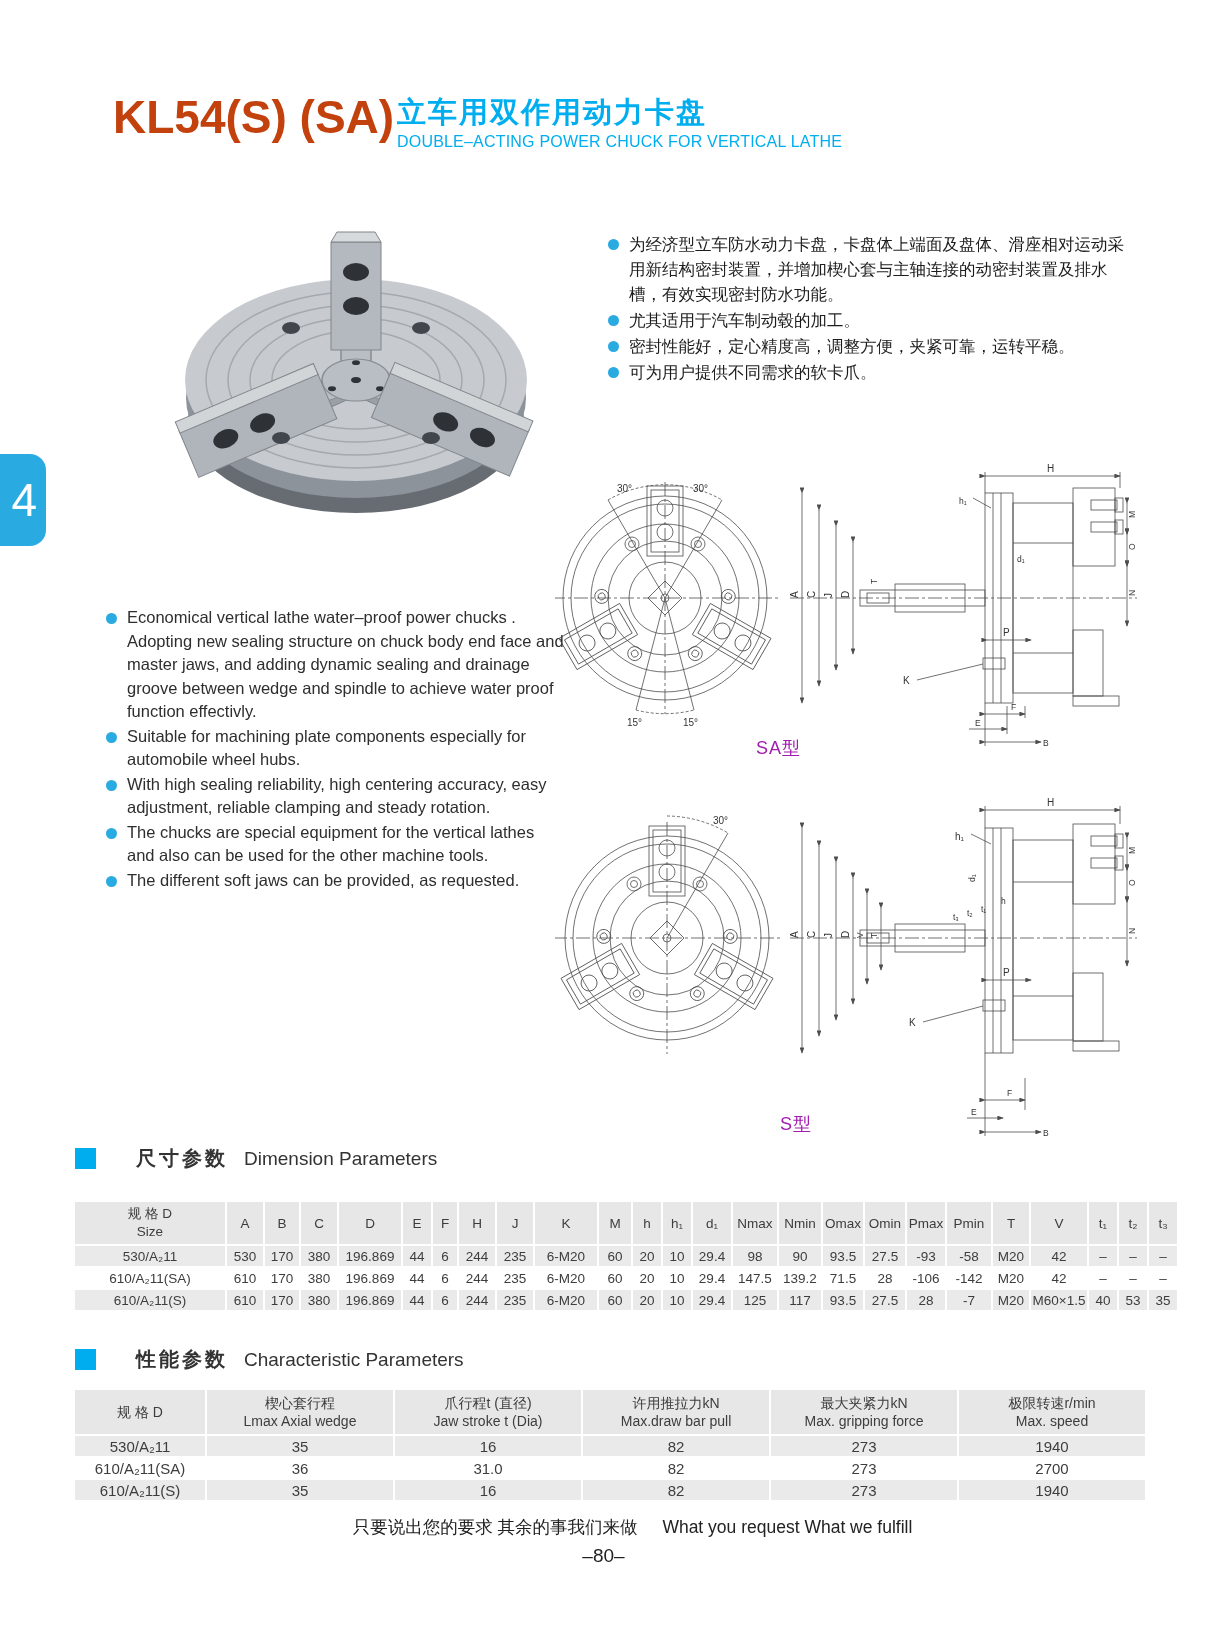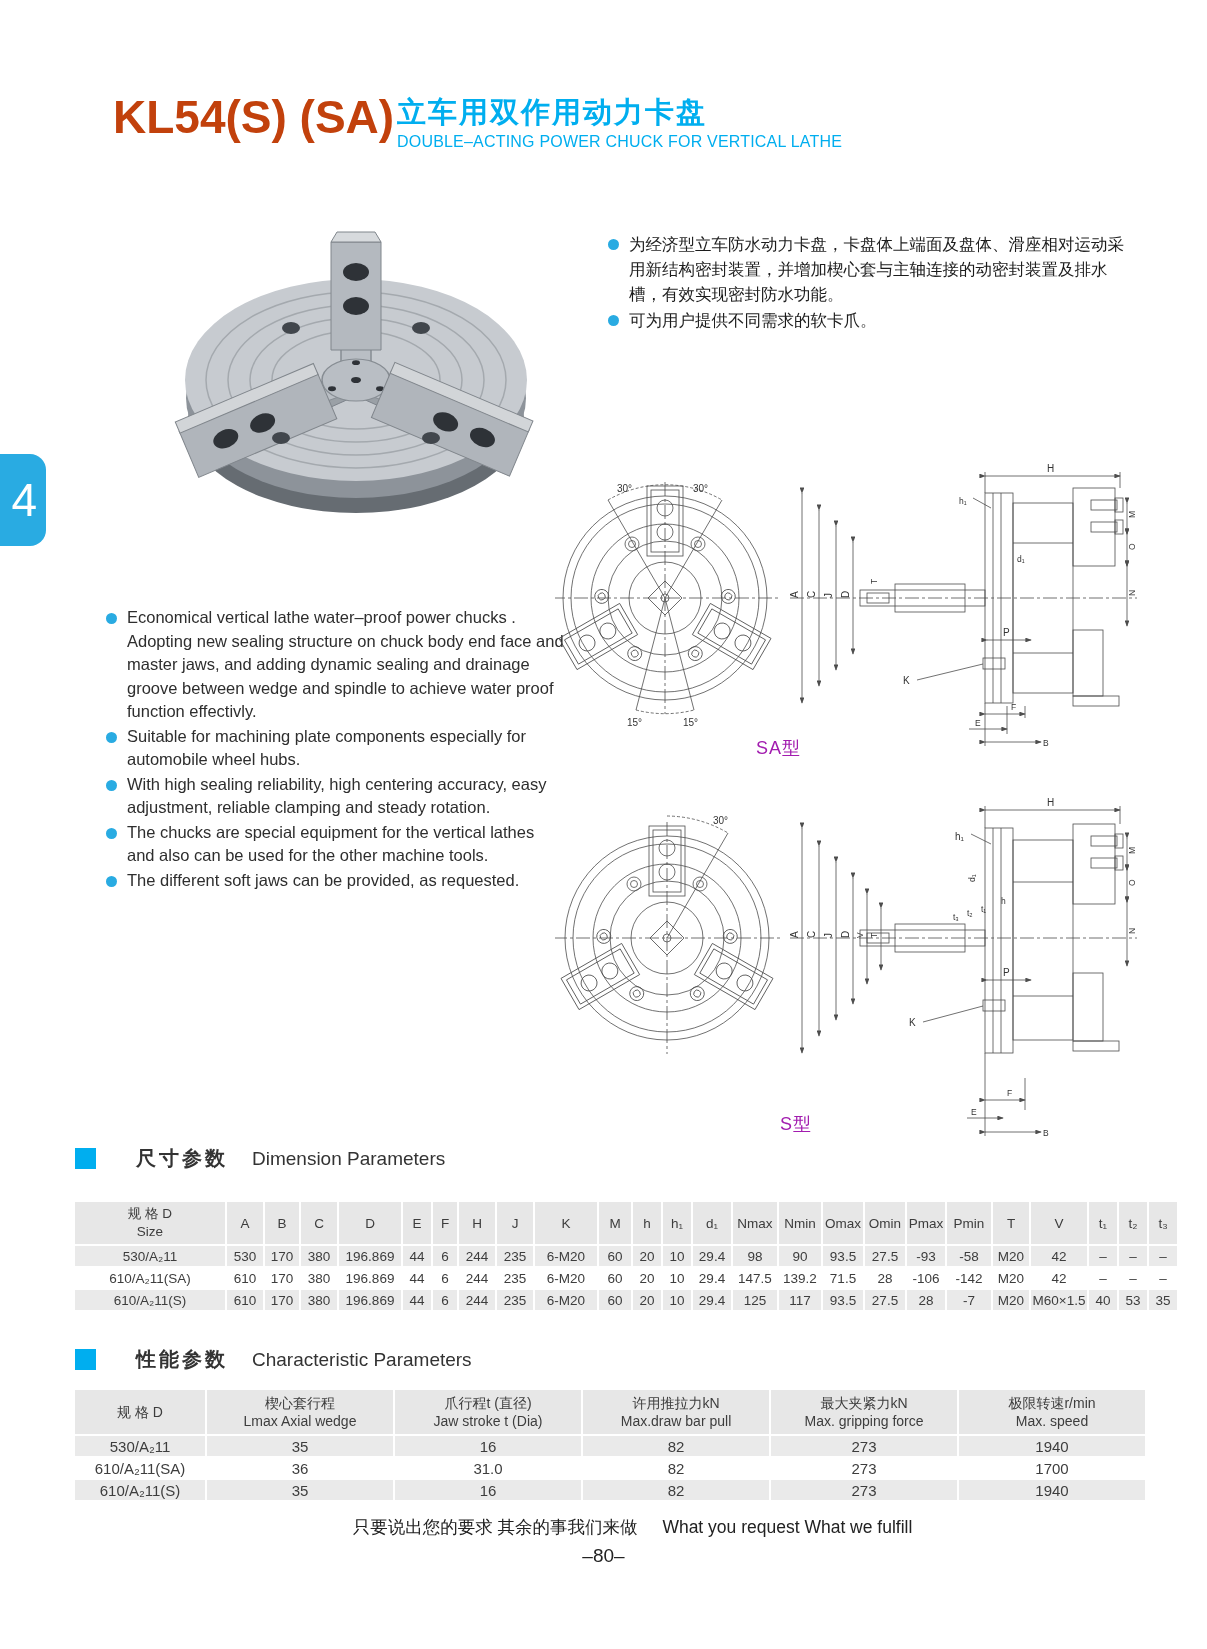--- a/index.html
+++ b/index.html
@@ -130,6 +130,10 @@
     </li>
   <li>
       <span class="dot"></span>
+      <span>尤其适用于汽车制动毂的加工。</span>
+    </li>
+  <li>
+      <span class="dot"></span>
       <span>可为用户提供不同需求的软卡爪。</span>
     </li>
 </ul>

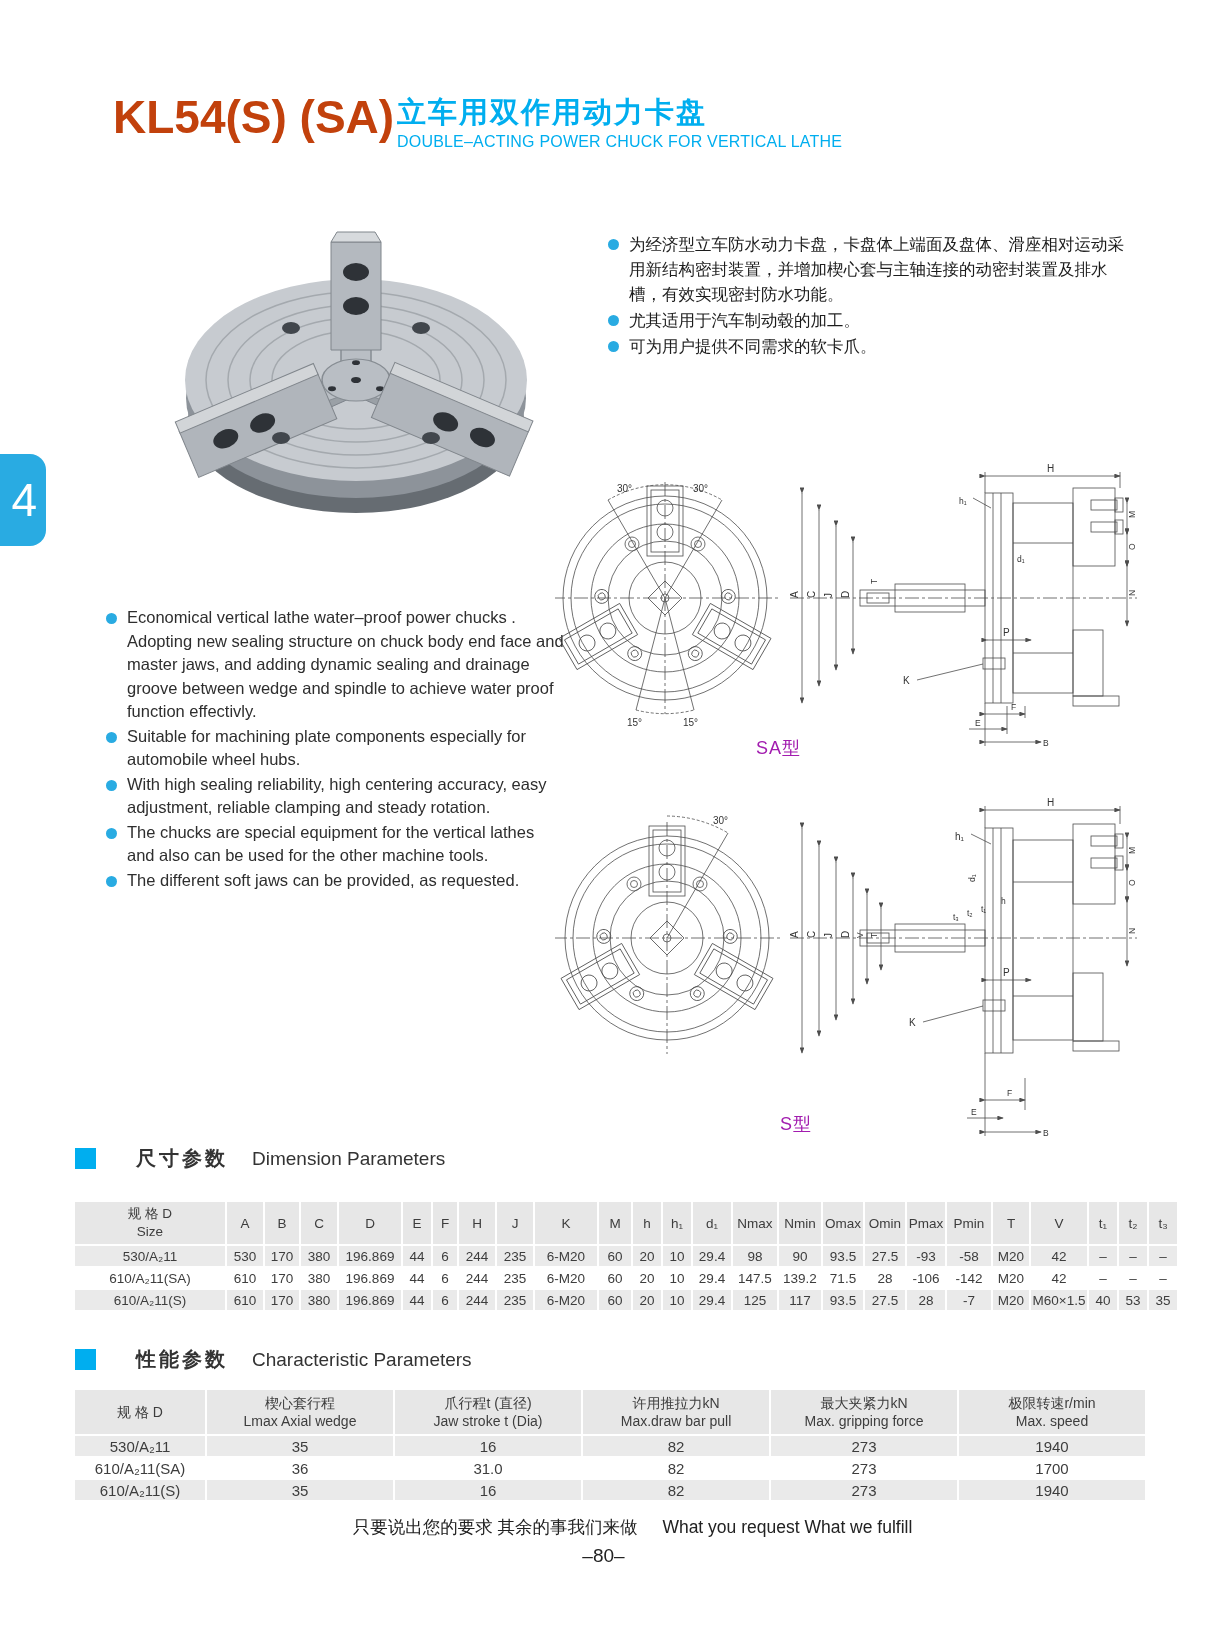--- a/index.html
+++ b/index.html
@@ -134,6 +134,10 @@
     </li>
   <li>
       <span class="dot"></span>
+      <span>密封性能好，定心精度高，调整方便，夹紧可靠，运转平稳。</span>
+    </li>
+  <li>
+      <span class="dot"></span>
       <span>可为用户提供不同需求的软卡爪。</span>
     </li>
 </ul>

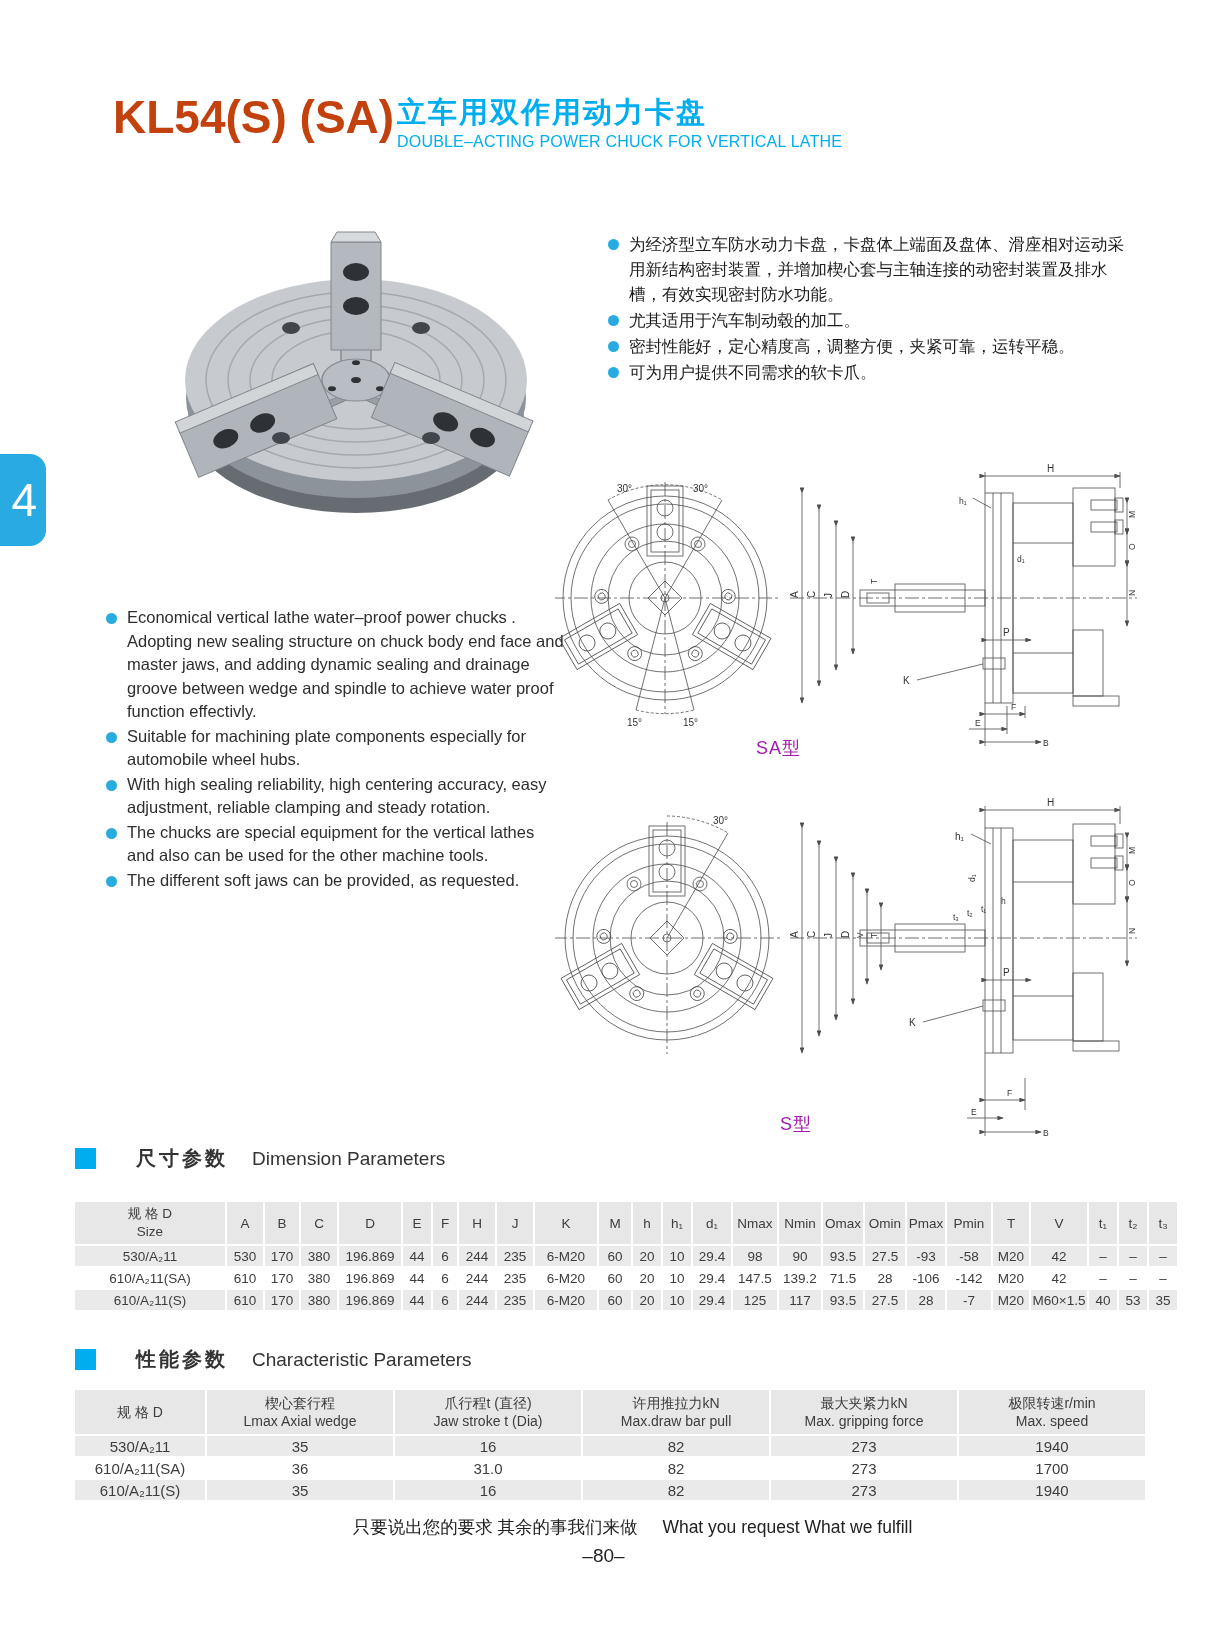--- a/index.html
+++ b/index.html
@@ -31,7 +31,7 @@
   .sec-head{position:absolute;left:75px;display:flex;align-items:center;}
   .sec-sq{width:21px;height:21px;background:#00AEEF;margin-right:40px;}
   .sec-zh{font-size:20px;font-weight:bold;letter-spacing:3px;color:#333;}
-  .sec-en{font-size:19px;color:#333;margin-left:24px;}
+  .sec-en{font-size:19px;color:#333;margin-left:16px;}
   
   table.tbl{position:absolute;left:73px;width:1062px;border-collapse:separate;border-spacing:2px;
     table-layout:fixed;text-align:center;color:#3d3d3d;}

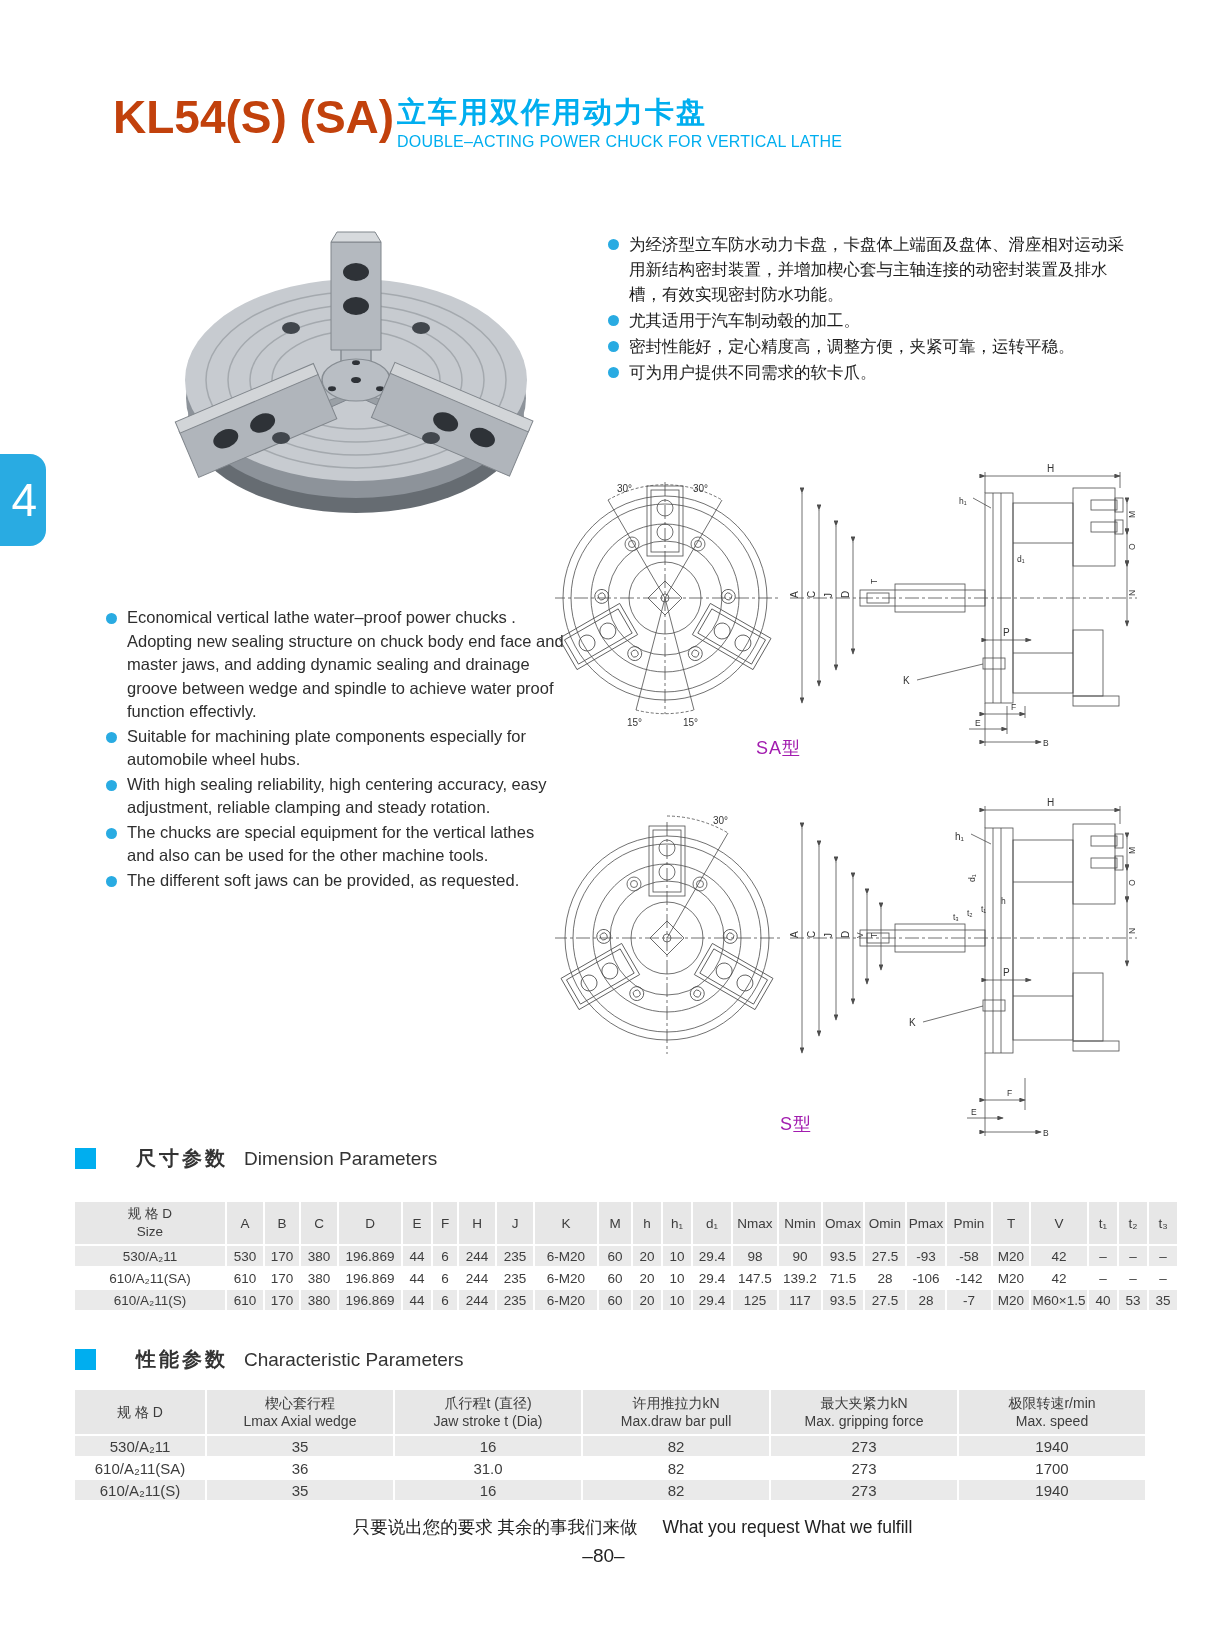--- a/index.html
+++ b/index.html
@@ -591,7 +591,7 @@
         <td>31.0</td>
         <td>82</td>
         <td>273</td>
-        <td>1700</td>
+        <td>2700</td>
       </tr>
       <tr>
         <td>610/A₂11(S)</td>

